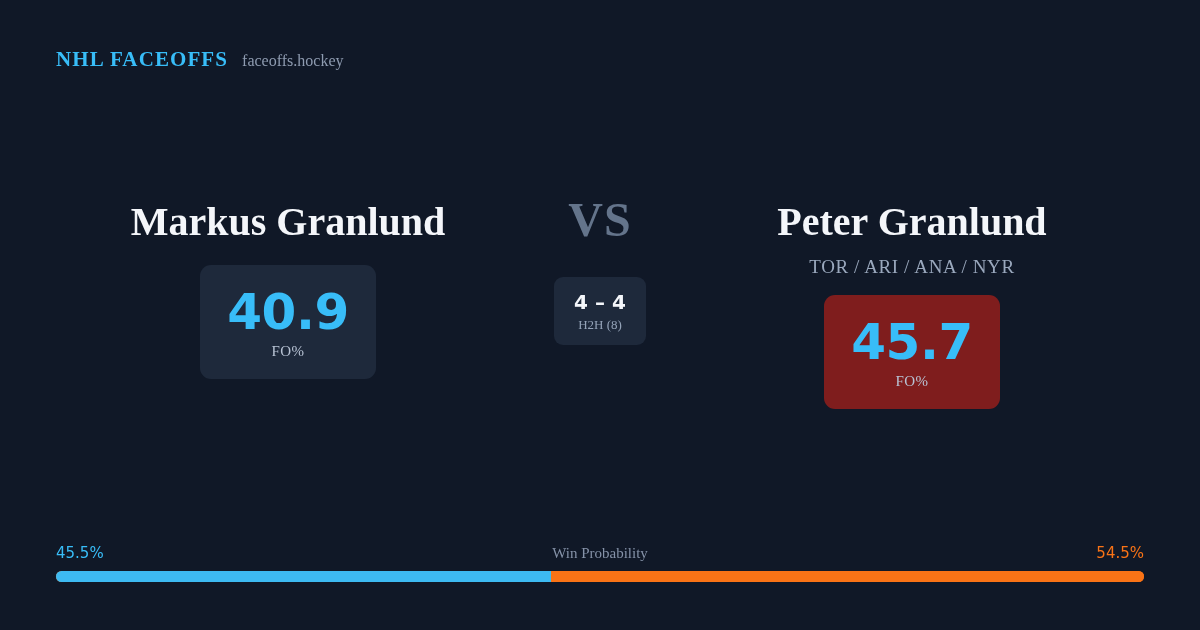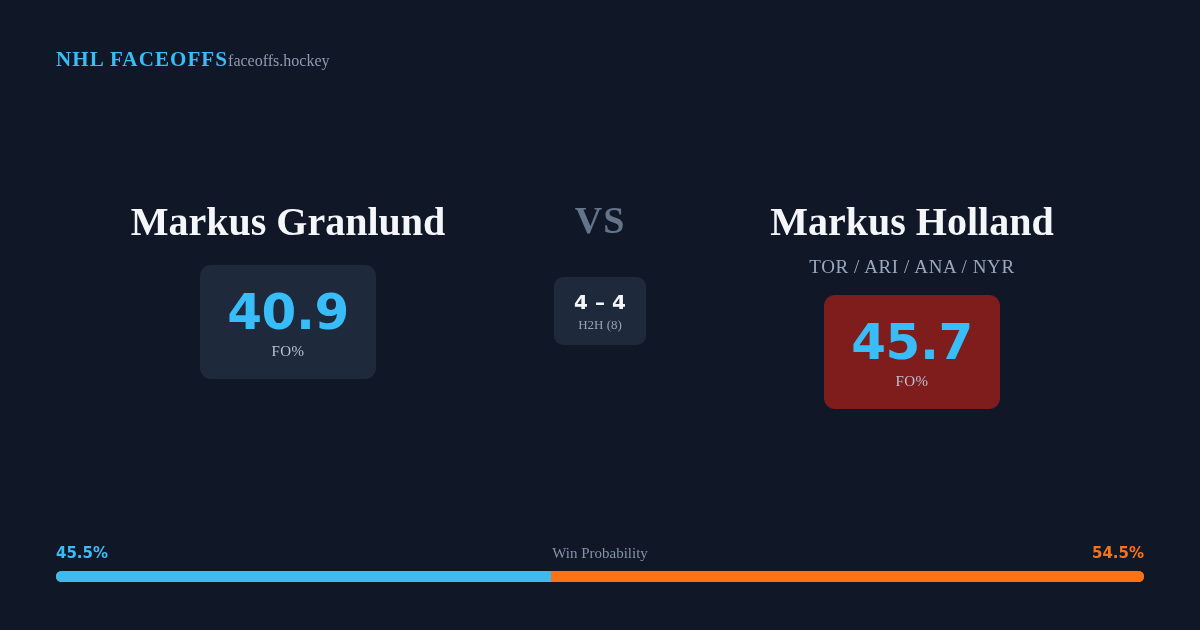--- a/index.html
+++ b/index.html
@@ -31,6 +31,7 @@
     top: 47px;
     display: flex;
     align-items: baseline;
+    gap: 14px;
   }
 
   .brand-mark {

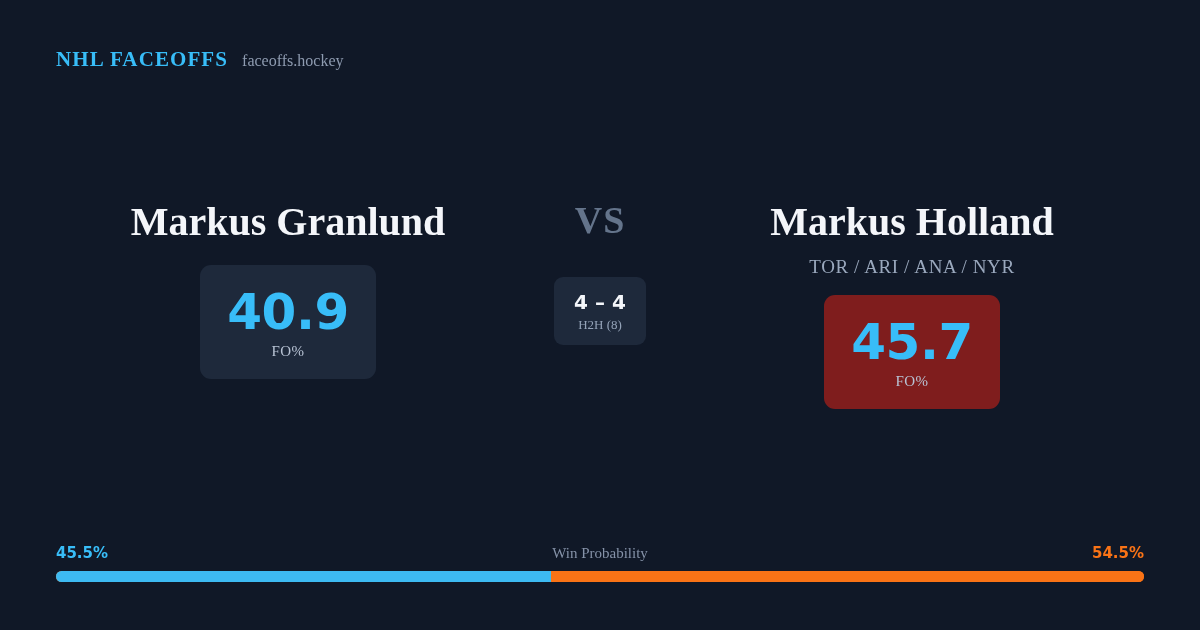--- a/index.html
+++ b/index.html
@@ -127,7 +127,7 @@
   .vs-text {
     font-family: "Liberation Serif", "DejaVu Serif", serif;
     font-weight: bold;
-    font-size: 38px;
+    font-size: 48px;
     line-height: 48px;
     letter-spacing: 1px;
     color: #64748b;

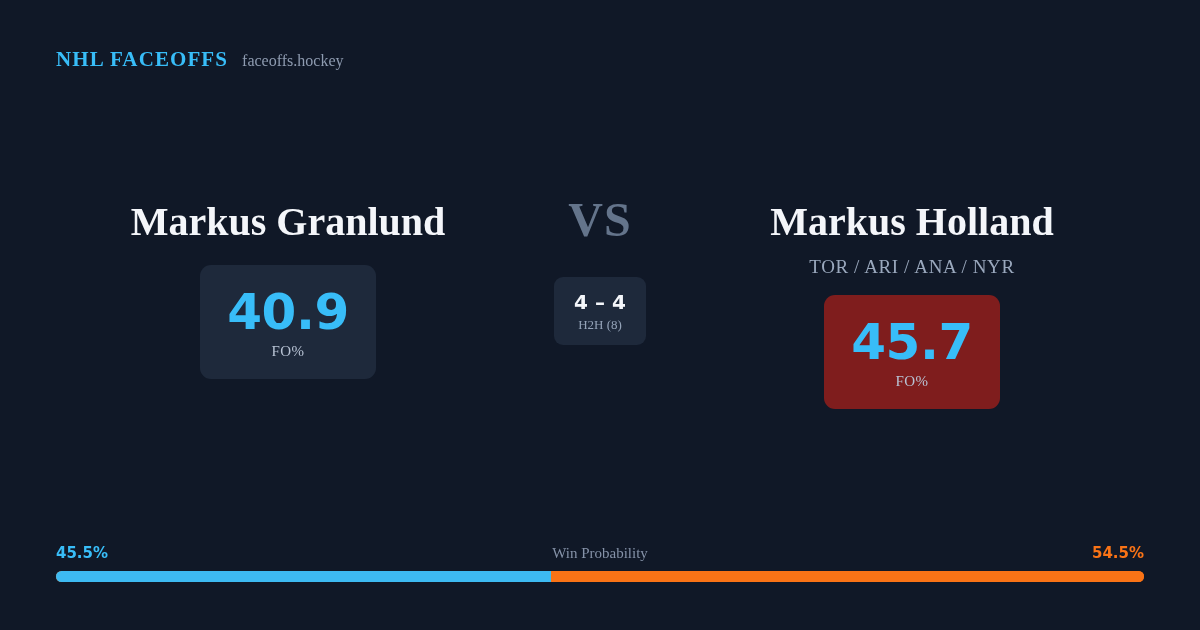--- a/index.html
+++ b/index.html
@@ -249,7 +249,7 @@
     </div>
 
     <div class="side side-right">
-      <div class="player-name">Markus Holland</div>
+      <div class="player-name">Peter Granlund</div>
       <div class="player-teams">TOR / ARI / ANA / NYR</div>
       <div class="stat-card" style="background: #7f1d1d;">
         <div class="stat-value" style="color: rgb(56, 189, 248);">45.7</div>

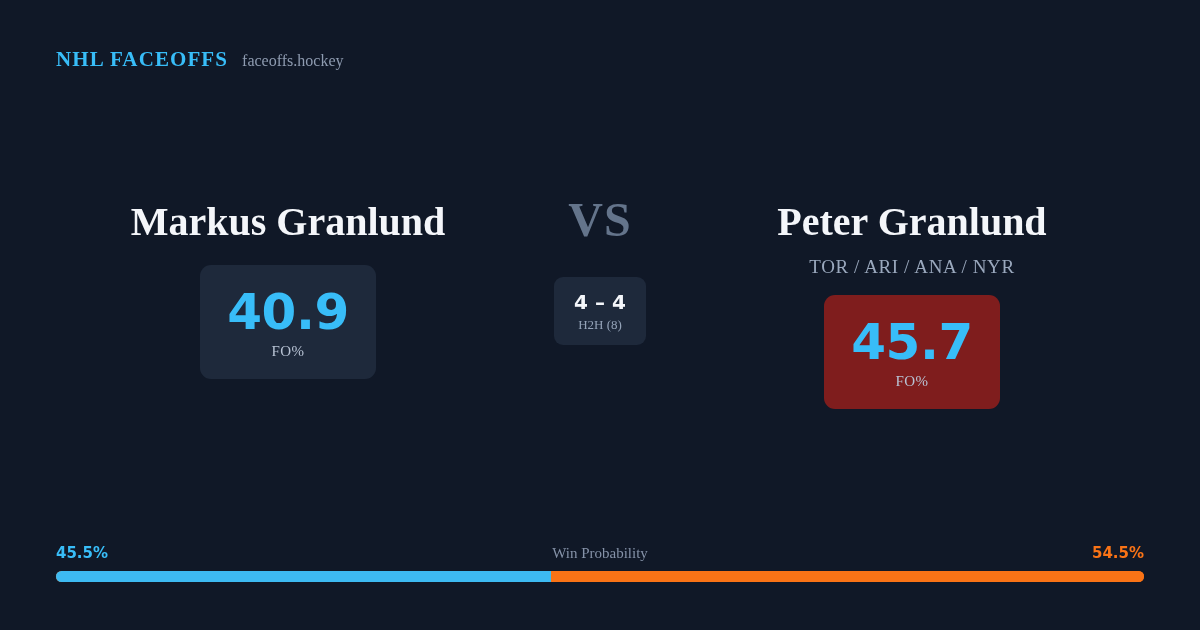--- a/index.html
+++ b/index.html
@@ -180,7 +180,7 @@
     position: absolute;
     top: 0;
     font-family: "DejaVu Sans", "Liberation Sans", sans-serif;
-    font-weight: bold;
+    font-weight: normal;
     font-size: 15px;
     line-height: 20px;
     white-space: nowrap;

